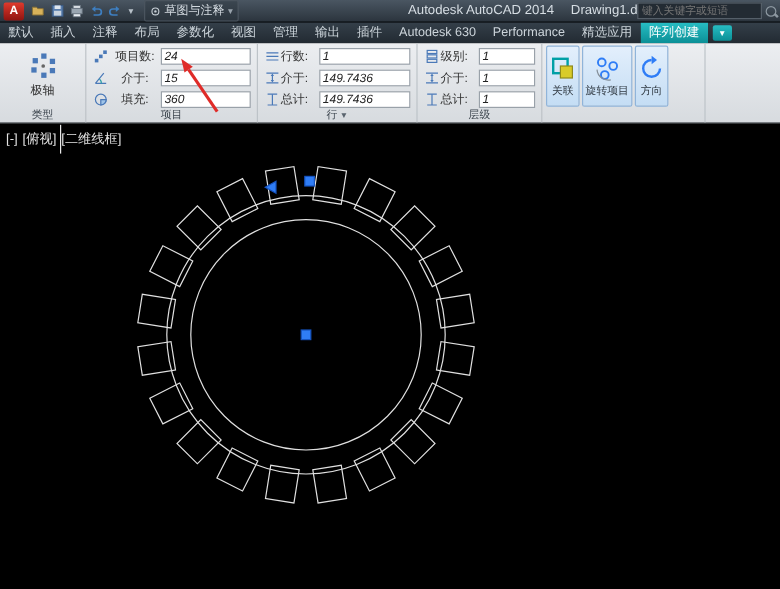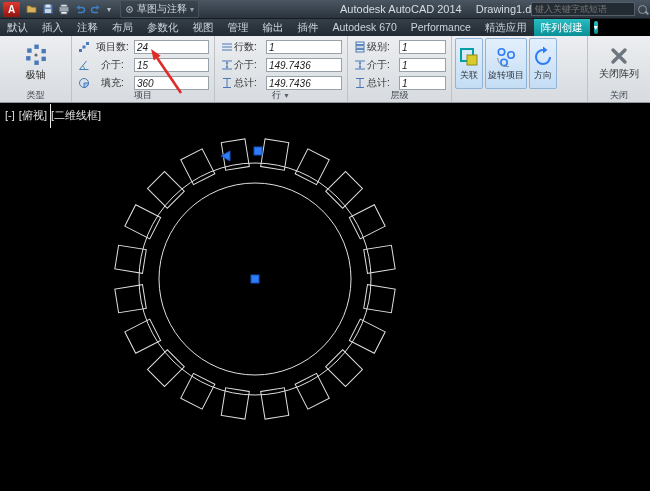--- a/index.html
+++ b/index.html
@@ -30,7 +30,7 @@
     transform:rotate(45deg); right:-3px; bottom:-1px; }
 
   
-  .tabrow { position:absolute; top:19px; left:0; width:541px; height:17px;
+  .tabrow { position:absolute; top:19px; left:0; width:650px; height:17px;
     background:linear-gradient(#343f49,#222a32); display:flex; align-items:stretch; }
   .tab { color:#ccd4da; font-size:10.5px; line-height:17px; padding:0 7px; white-space:nowrap; }
   .tab.active { background:linear-gradient(#27bdc3,#0b8f96); color:#fff; }

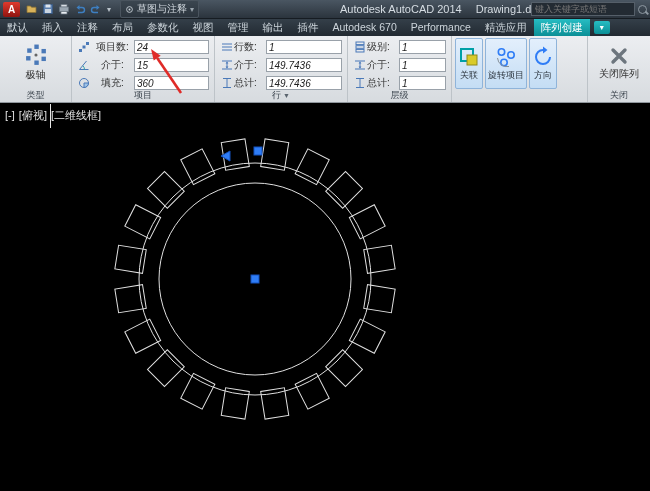--- a/index.html
+++ b/index.html
@@ -152,7 +152,7 @@
     <span class="tab">管理</span>
     <span class="tab">输出</span>
     <span class="tab">插件</span>
-    <span class="tab">Autodesk 670</span>
+    <span class="tab">Autodesk 630</span>
     <span class="tab">Performance</span>
     <span class="tab">精选应用</span>
     <span class="tab active">阵列创建</span>

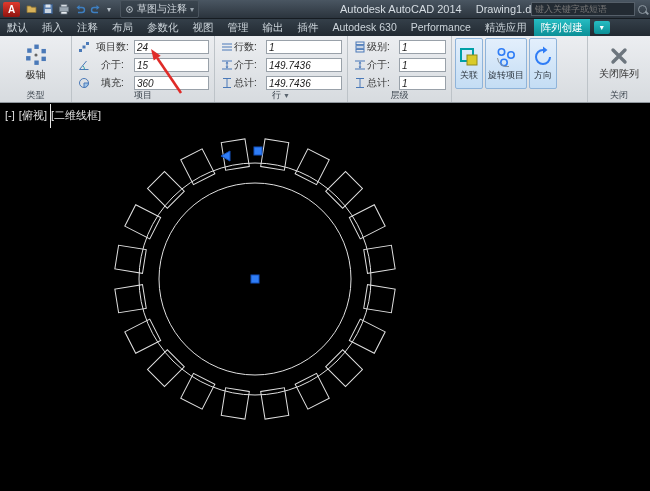--- a/index.html
+++ b/index.html
@@ -340,15 +340,6 @@
       </div>
     </div>
 
-    <div class="panel p-close">
-      <div class="close-btn">
-        <svg viewBox="0 0 20 20">
-            <path d="M4 4 L16 16 M16 4 L4 16" stroke="#6d767e" stroke-width="3.4" stroke-linecap="round" fill="none"></path>
-          </svg>
-        <span class="lbl">关闭阵列</span>
-      </div>
-      <div class="panel-title">关闭</div>
-    </div>
 
   </div>
 

